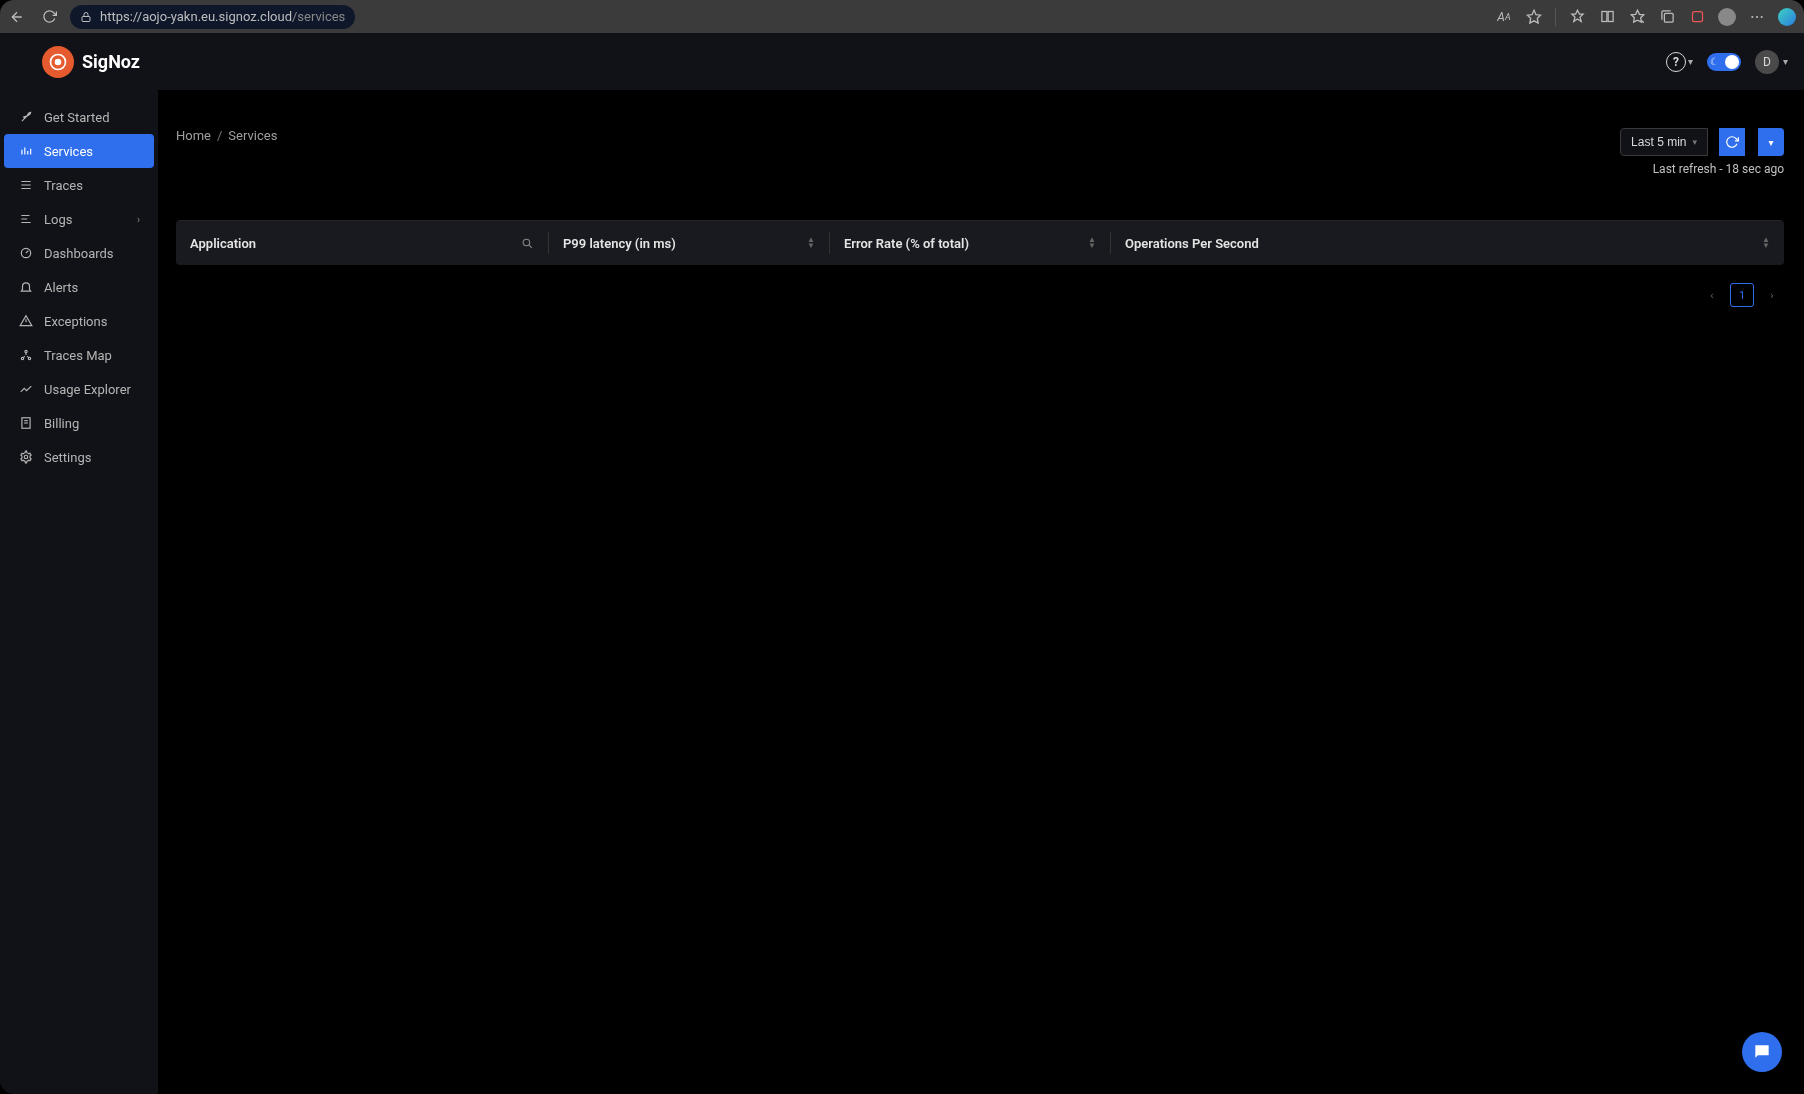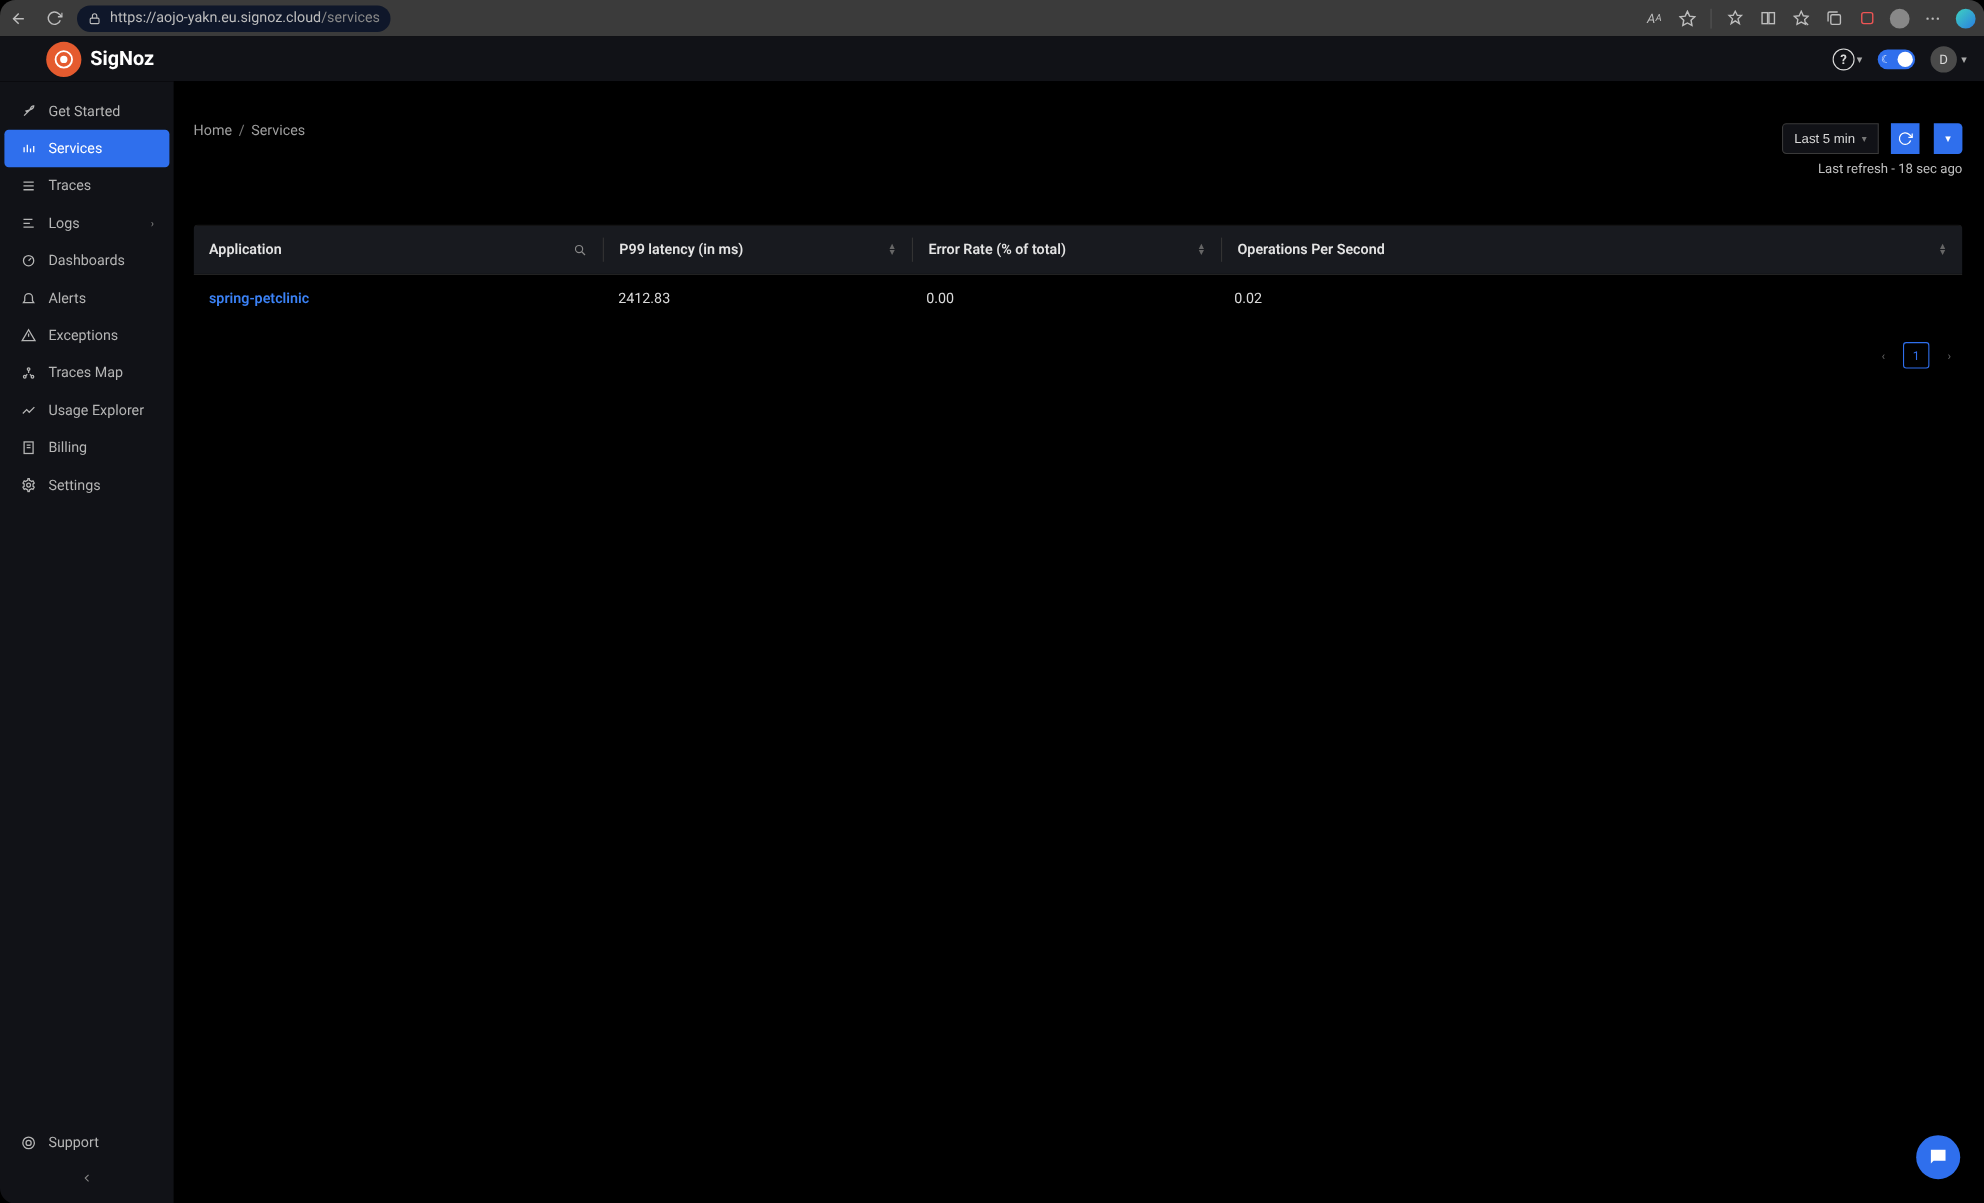--- a/index.html
+++ b/index.html
@@ -19,7 +19,7 @@
   .copilot{width:18px;height:18px;border-radius:50%;background:linear-gradient(135deg,#3ed2c0,#2a7de1);}
 
   
-  .app-header{height:41px;background:#111217;display:flex;align-items:center;padding:0 16px;gap:12px;}
+  .app-header{height:57px;background:#111217;display:flex;align-items:center;padding:0 16px;gap:12px;}
   .logo-wrap{display:flex;align-items:center;gap:8px;margin-left:26px;}
   .logo-badge{width:32px;height:32px;border-radius:50%;background:#e55b2f;display:flex;align-items:center;justify-content:center;}
   .logo-text{font-size:18px;font-weight:700;color:#fff;}

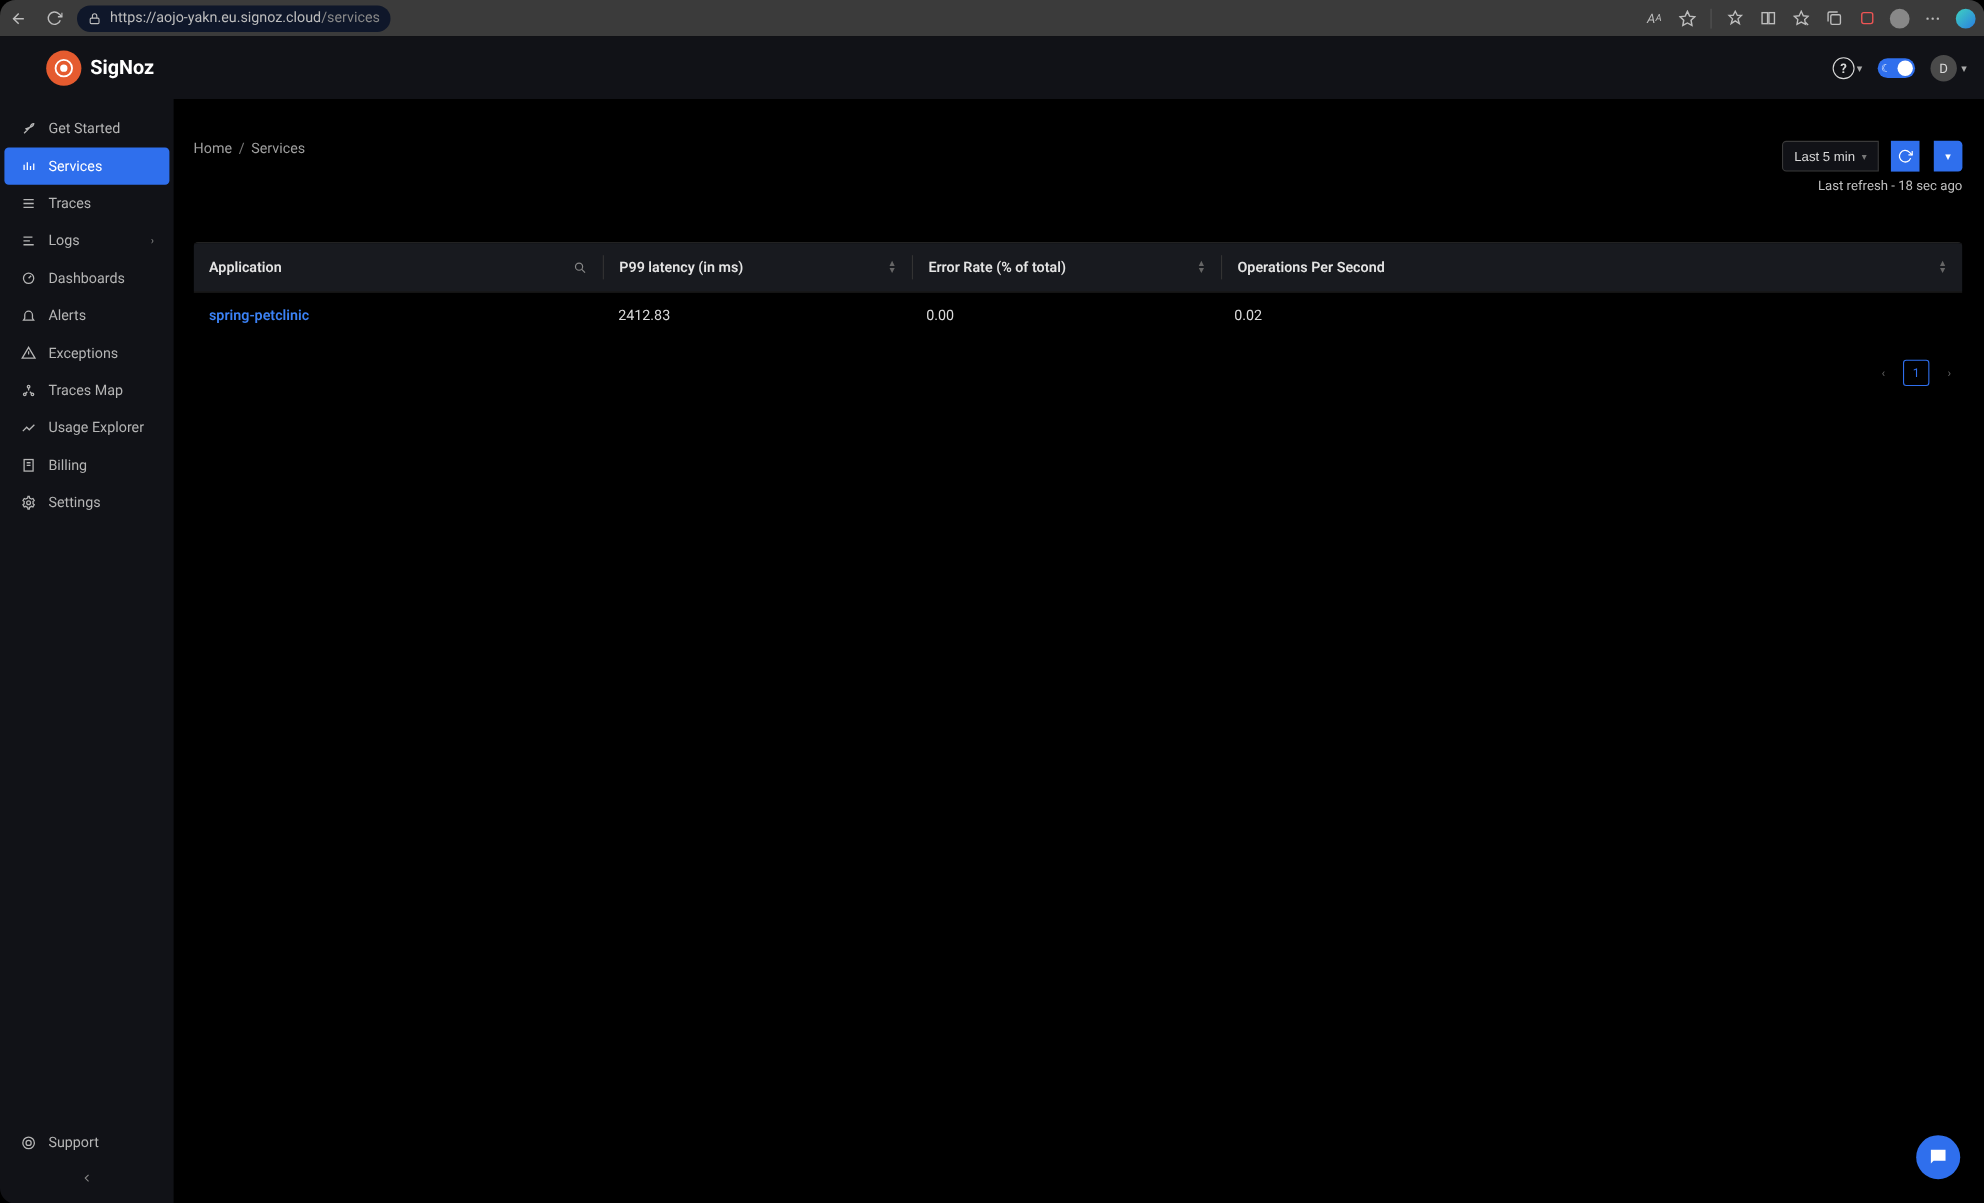--- a/index.html
+++ b/index.html
@@ -374,14 +374,6 @@
             </span>
         </div>
       </div>
-      <div class="trow">
-        <div class="td col-app">
-          <span class="link">spring-petclinic</span>
-        </div>
-        <div class="td col-p99">2412.83</div>
-        <div class="td col-err">0.00</div>
-        <div class="td col-ops">0.02</div>
-      </div>
     </div>
 
     <div class="pagination">

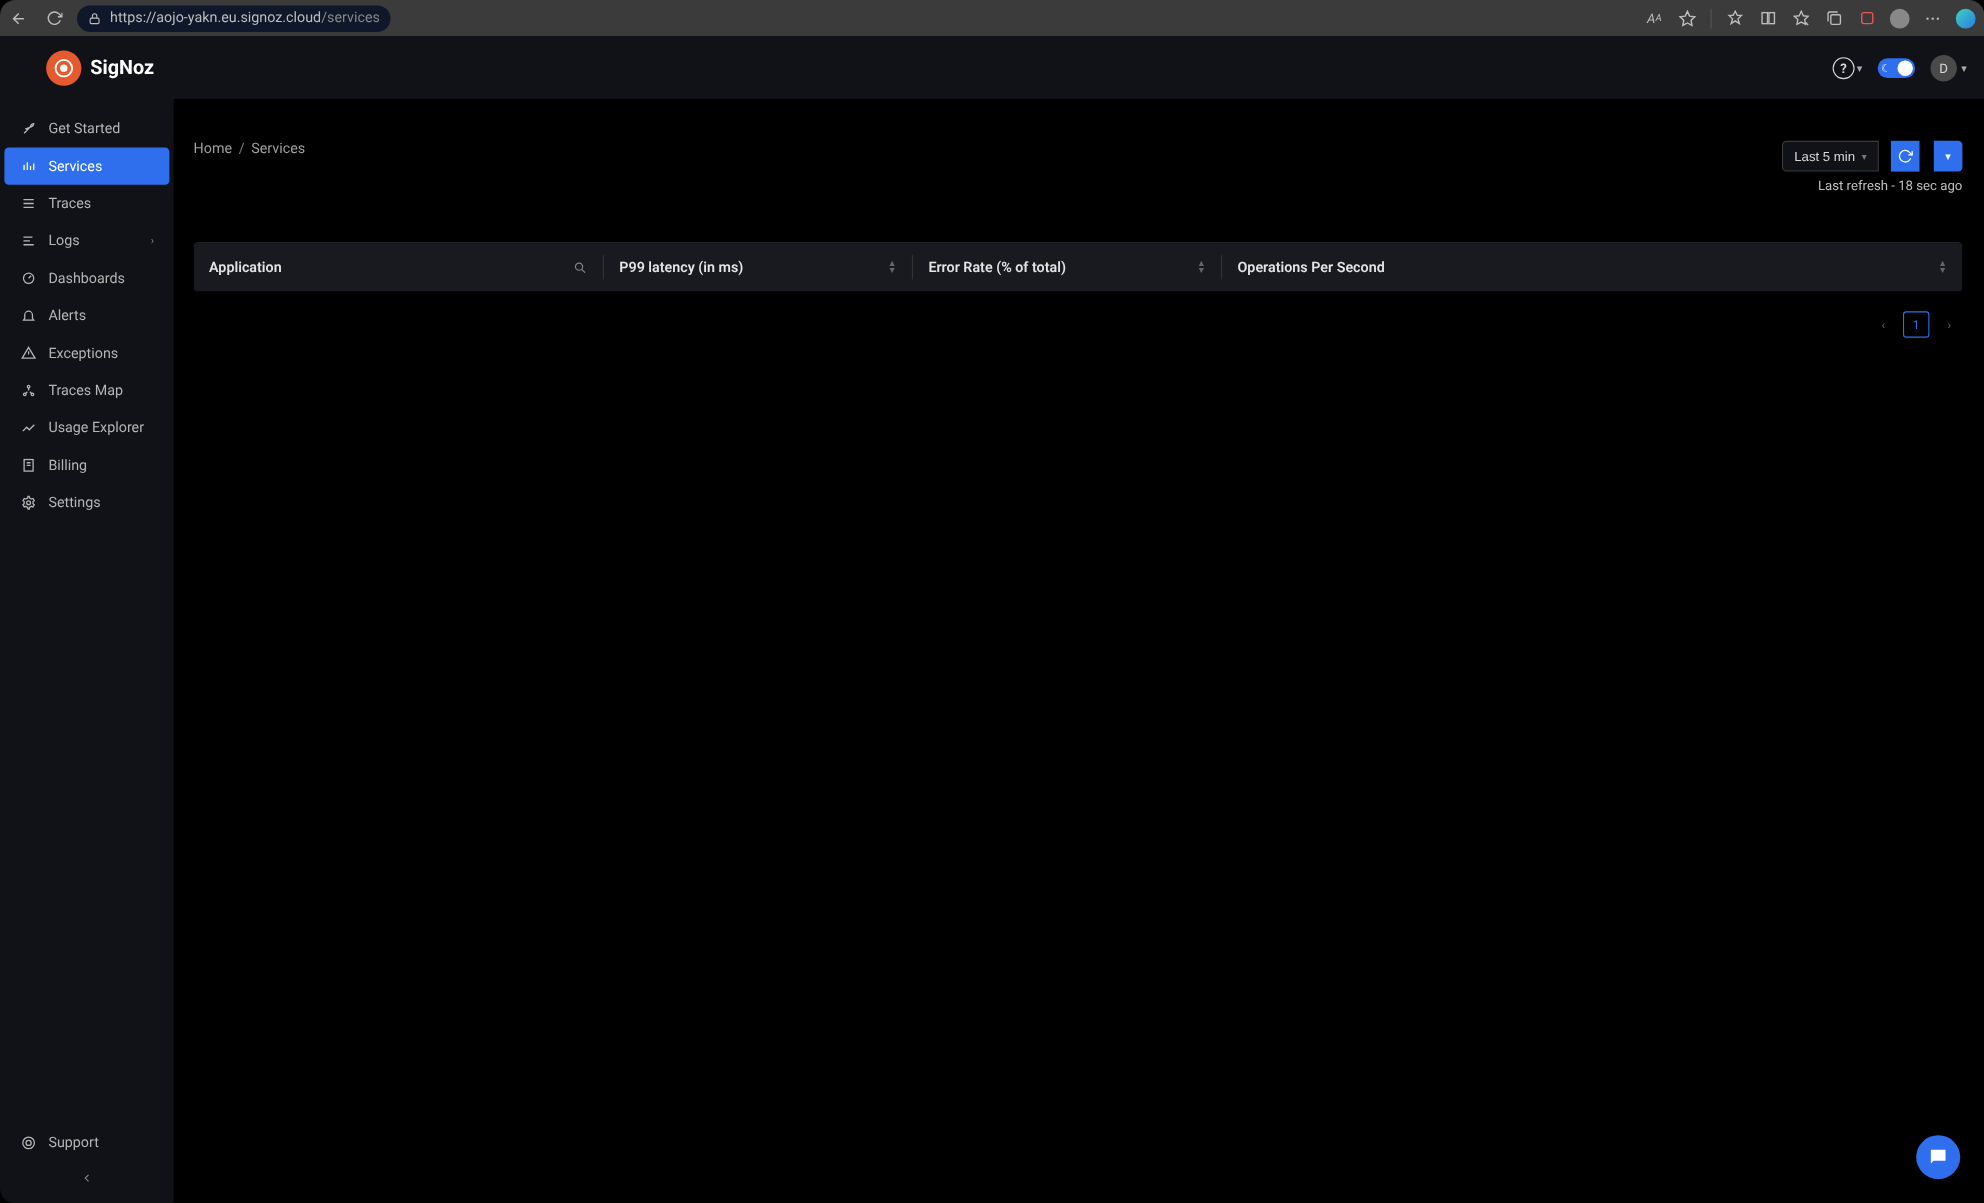--- a/index.html
+++ b/index.html
@@ -294,22 +294,6 @@
       <span>Settings</span>
     </div>
 
-    <div class="side-bottom">
-      <div class="side-item">
-        <span class="sicon">
-            <svg width="14" height="14" viewBox="0 0 24 24" fill="none" stroke="currentColor" stroke-width="2">
-              <circle cx="12" cy="12" r="9"></circle>
-              <circle cx="12" cy="12" r="4"></circle>
-            </svg>
-          </span>
-        <span>Support</span>
-      </div>
-      <div class="collapse">
-        <svg width="12" height="12" viewBox="0 0 24 24" fill="none" stroke="#888" stroke-width="2">
-            <polyline points="15 18 9 12 15 6"></polyline>
-          </svg>
-      </div>
-    </div>
   </div>
 
   <div class="content">

